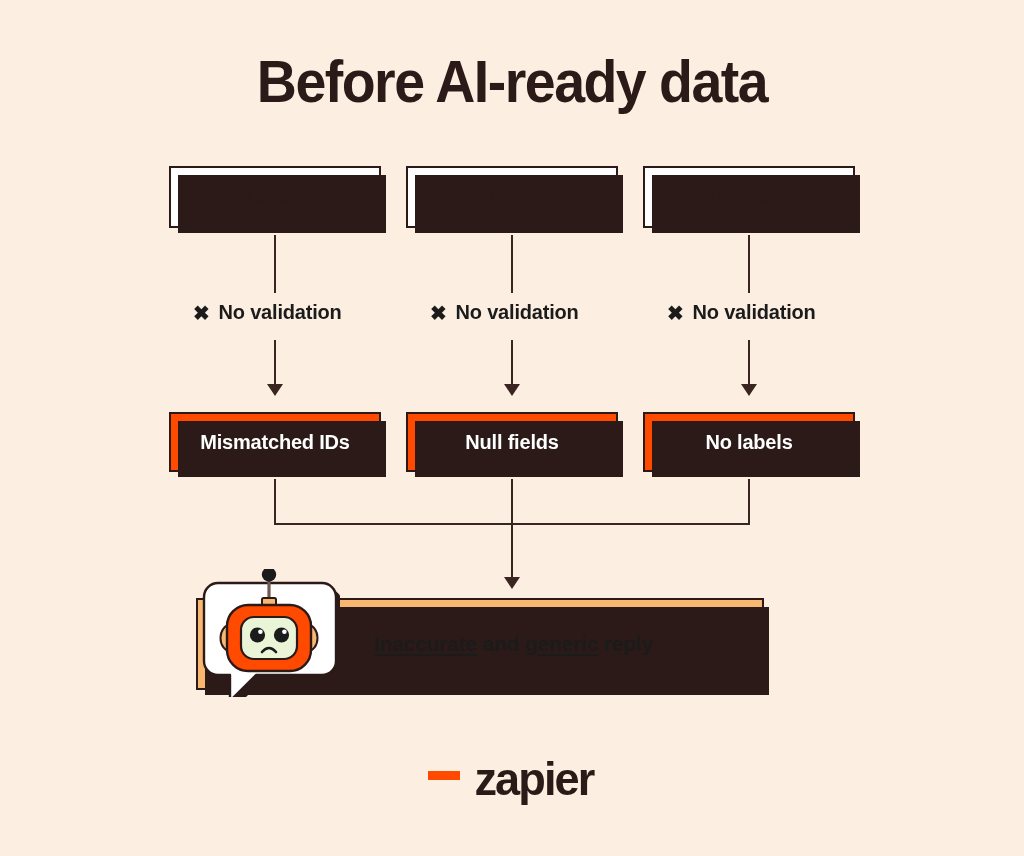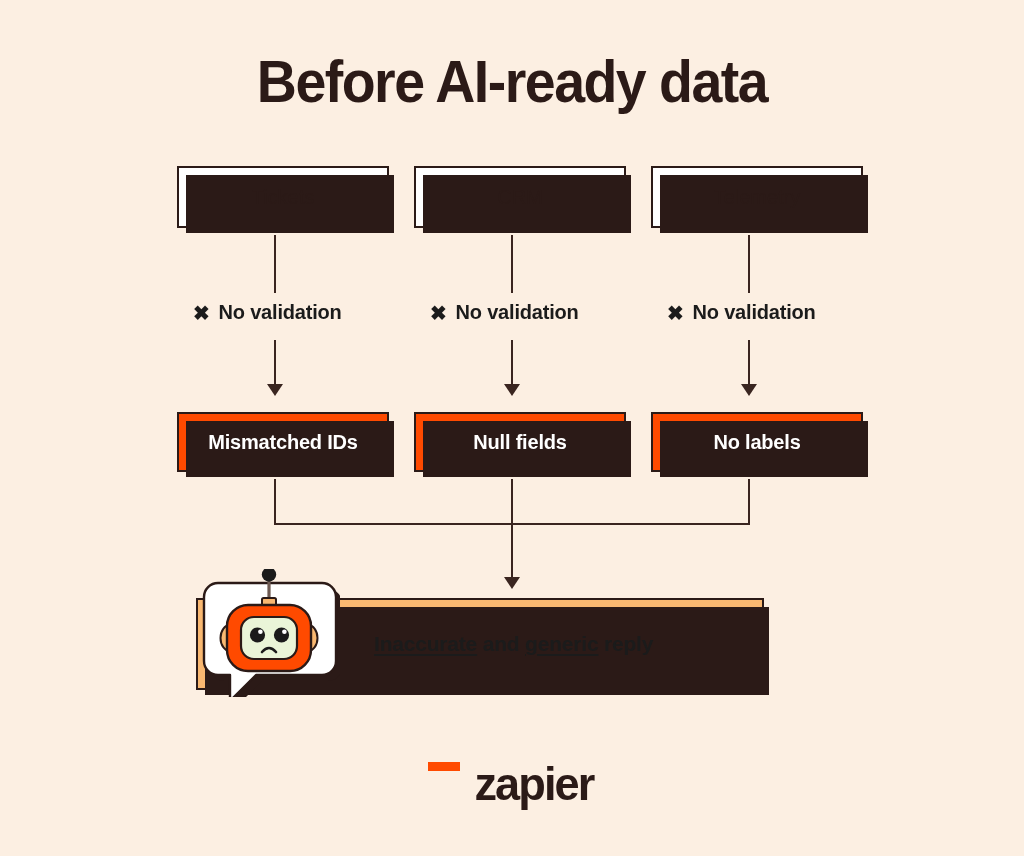--- a/index.html
+++ b/index.html
@@ -42,7 +42,6 @@
     align-items: center;
     justify-content: center;
     z-index: 3;
-    margin-left: 8px;
   }
   .flow-box::after {
     content: "";

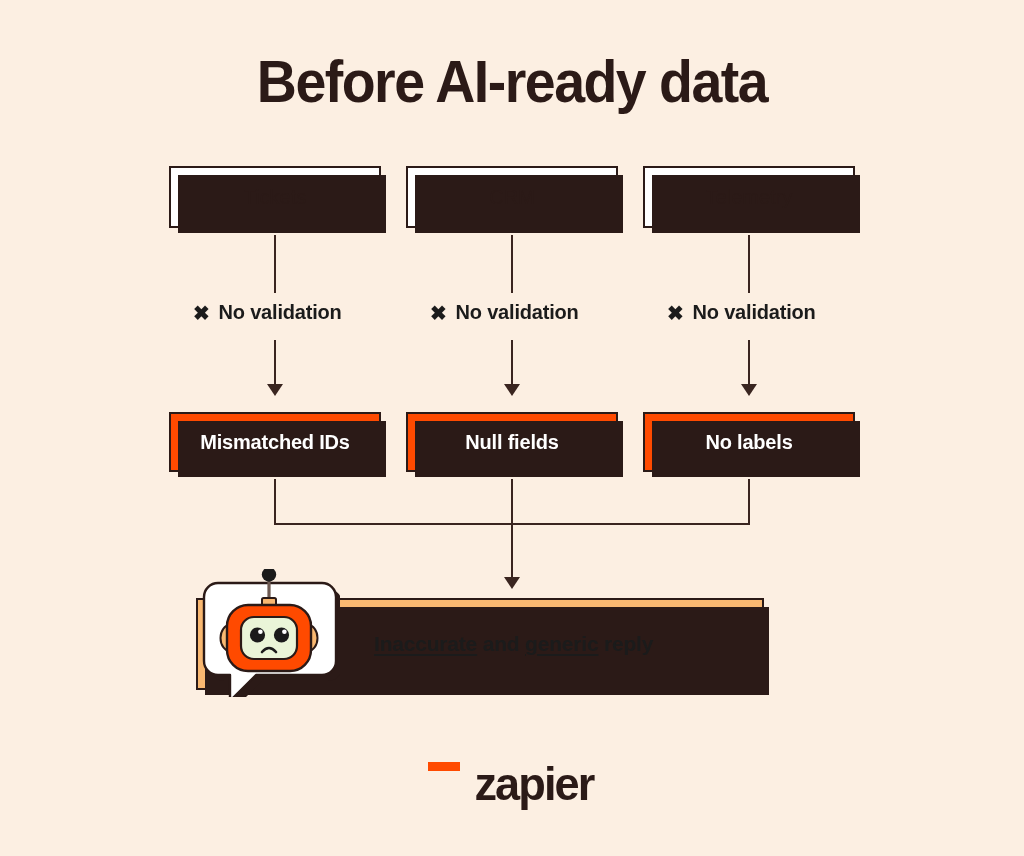--- a/index.html
+++ b/index.html
@@ -165,7 +165,7 @@
   }
   #logo-inner {
     display: inline-flex;
-    align-items: flex-start;
+    align-items: center;
     gap: 12px;
   }
   #logo-underscore {

